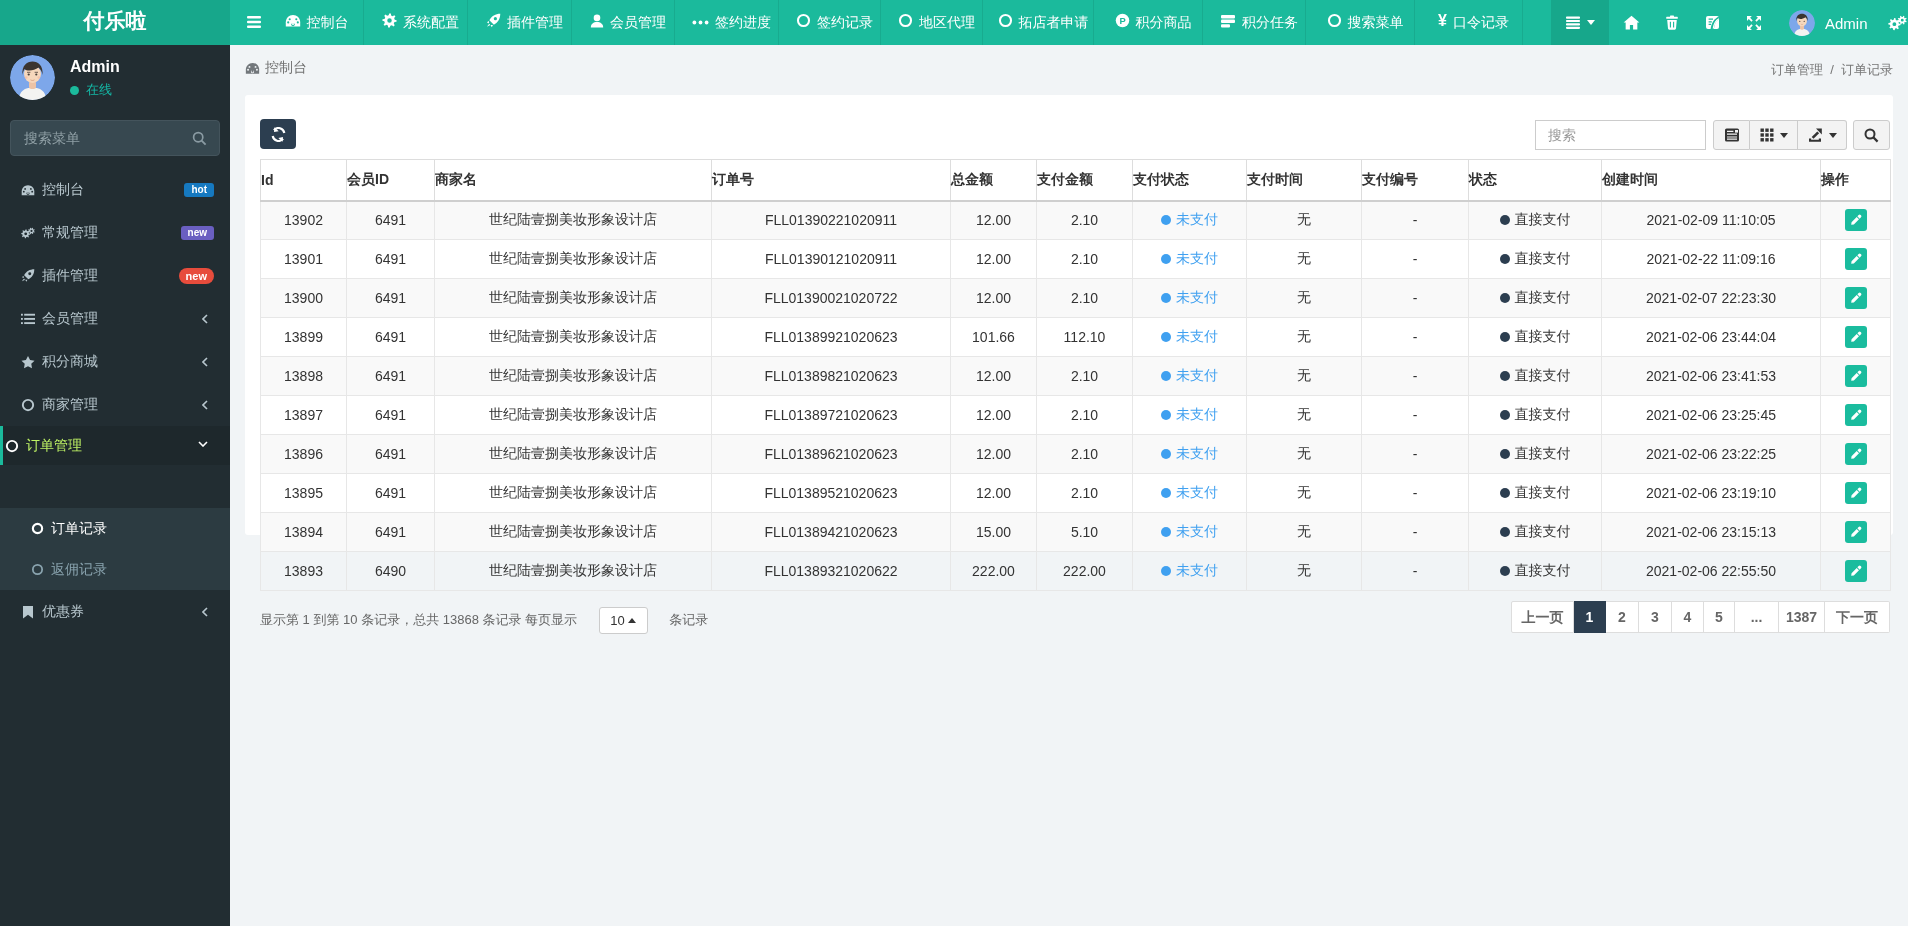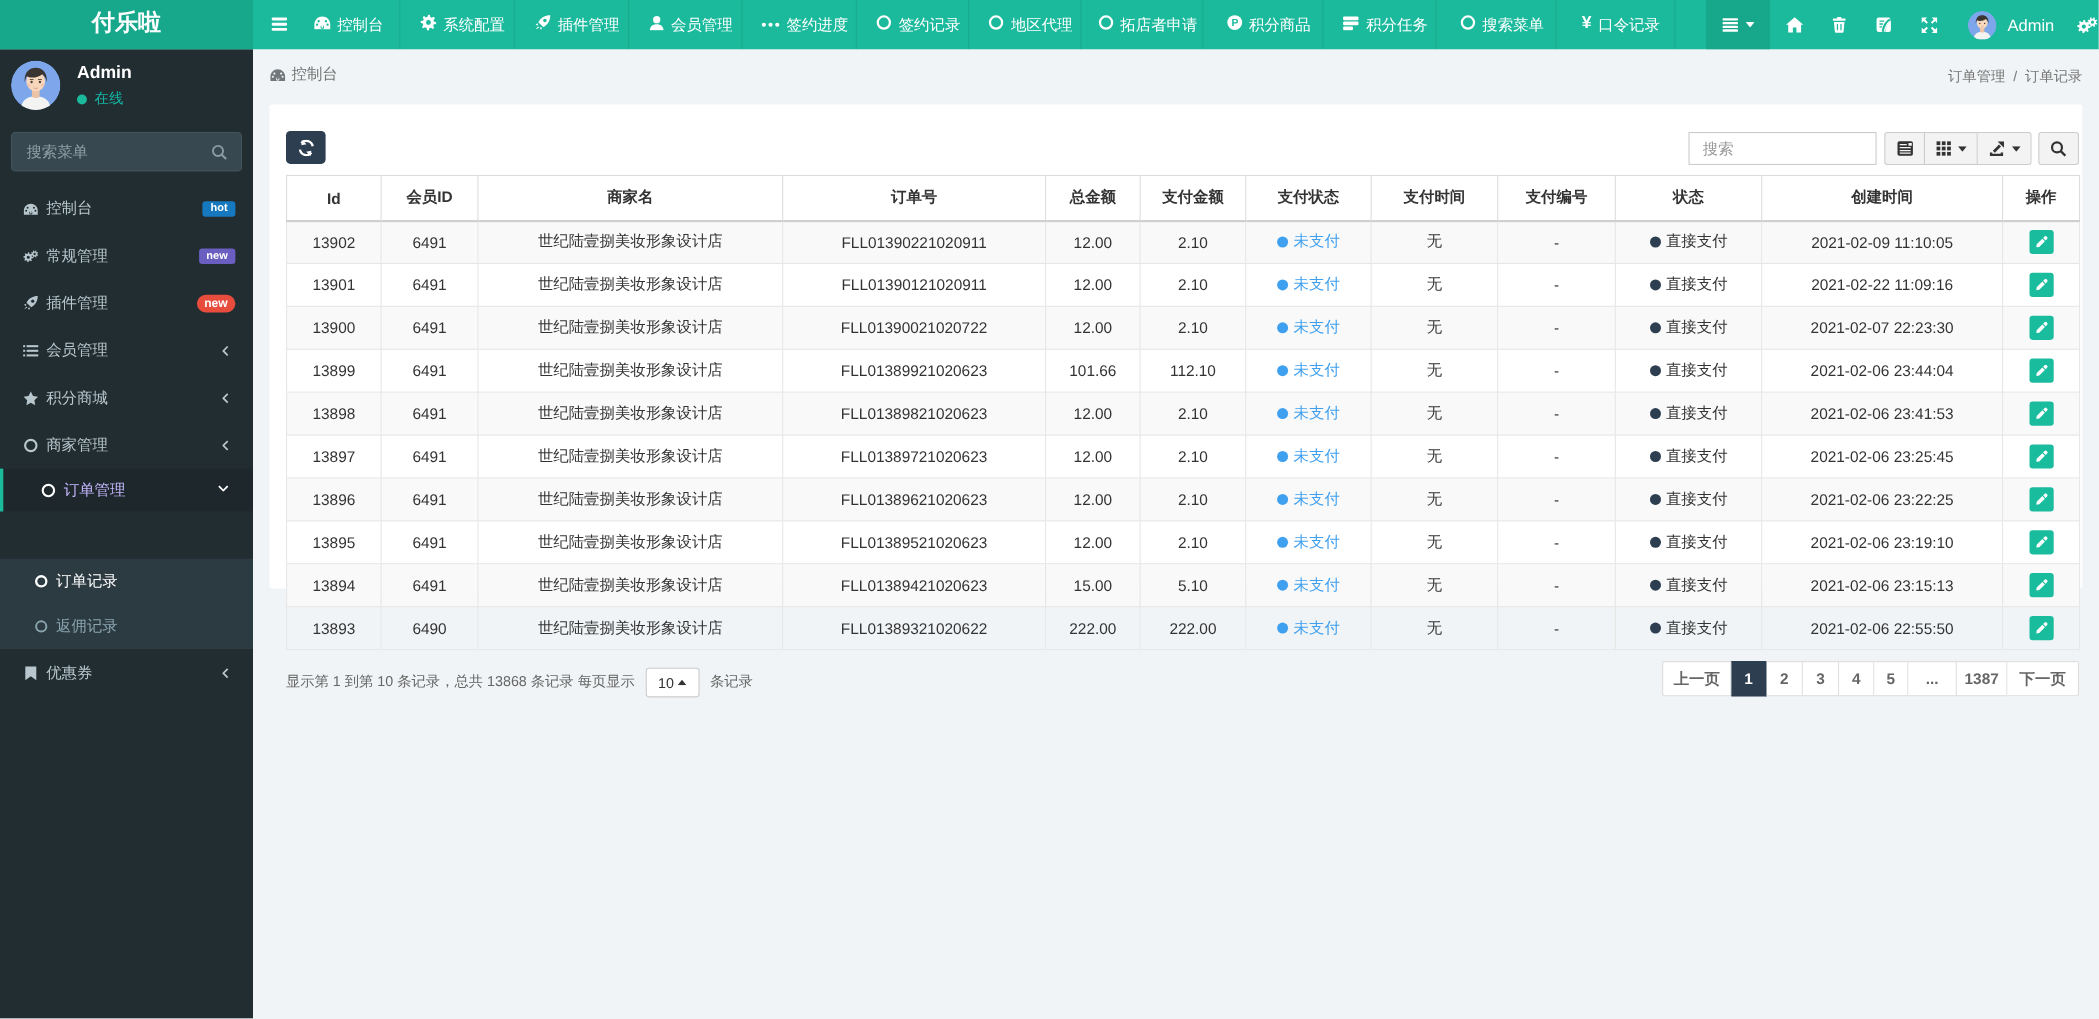--- a/index.html
+++ b/index.html
@@ -53,7 +53,7 @@
 .btn-s { position:absolute; left:1608px; top:25px; width:37px; height:30px; background:#f3f3f3; border:1px solid #ccc; border-radius:3px; display:flex; align-items:center; justify-content:center; }
 
 table.grid { position:absolute; left:15px; top:64px; width:1630px; border-collapse:collapse; table-layout:fixed; font-size:14px; color:#333; }
-table.grid th { height:41px; font-weight:bold; border:1px solid #ddd; border-bottom:2px solid #cfcfcf; text-align:center; }
+table.grid th { height:41px; font-weight:bold; border:1px solid #ddd; border-bottom:2px solid #cfcfcf; text-align:left; }
 table.grid td { height:39px; border:1px solid #e7e7e7; text-align:center; }
 table.grid tr.odd td { background:#f9f9f9; }
 .st-blue { color:#3fa0f0; }

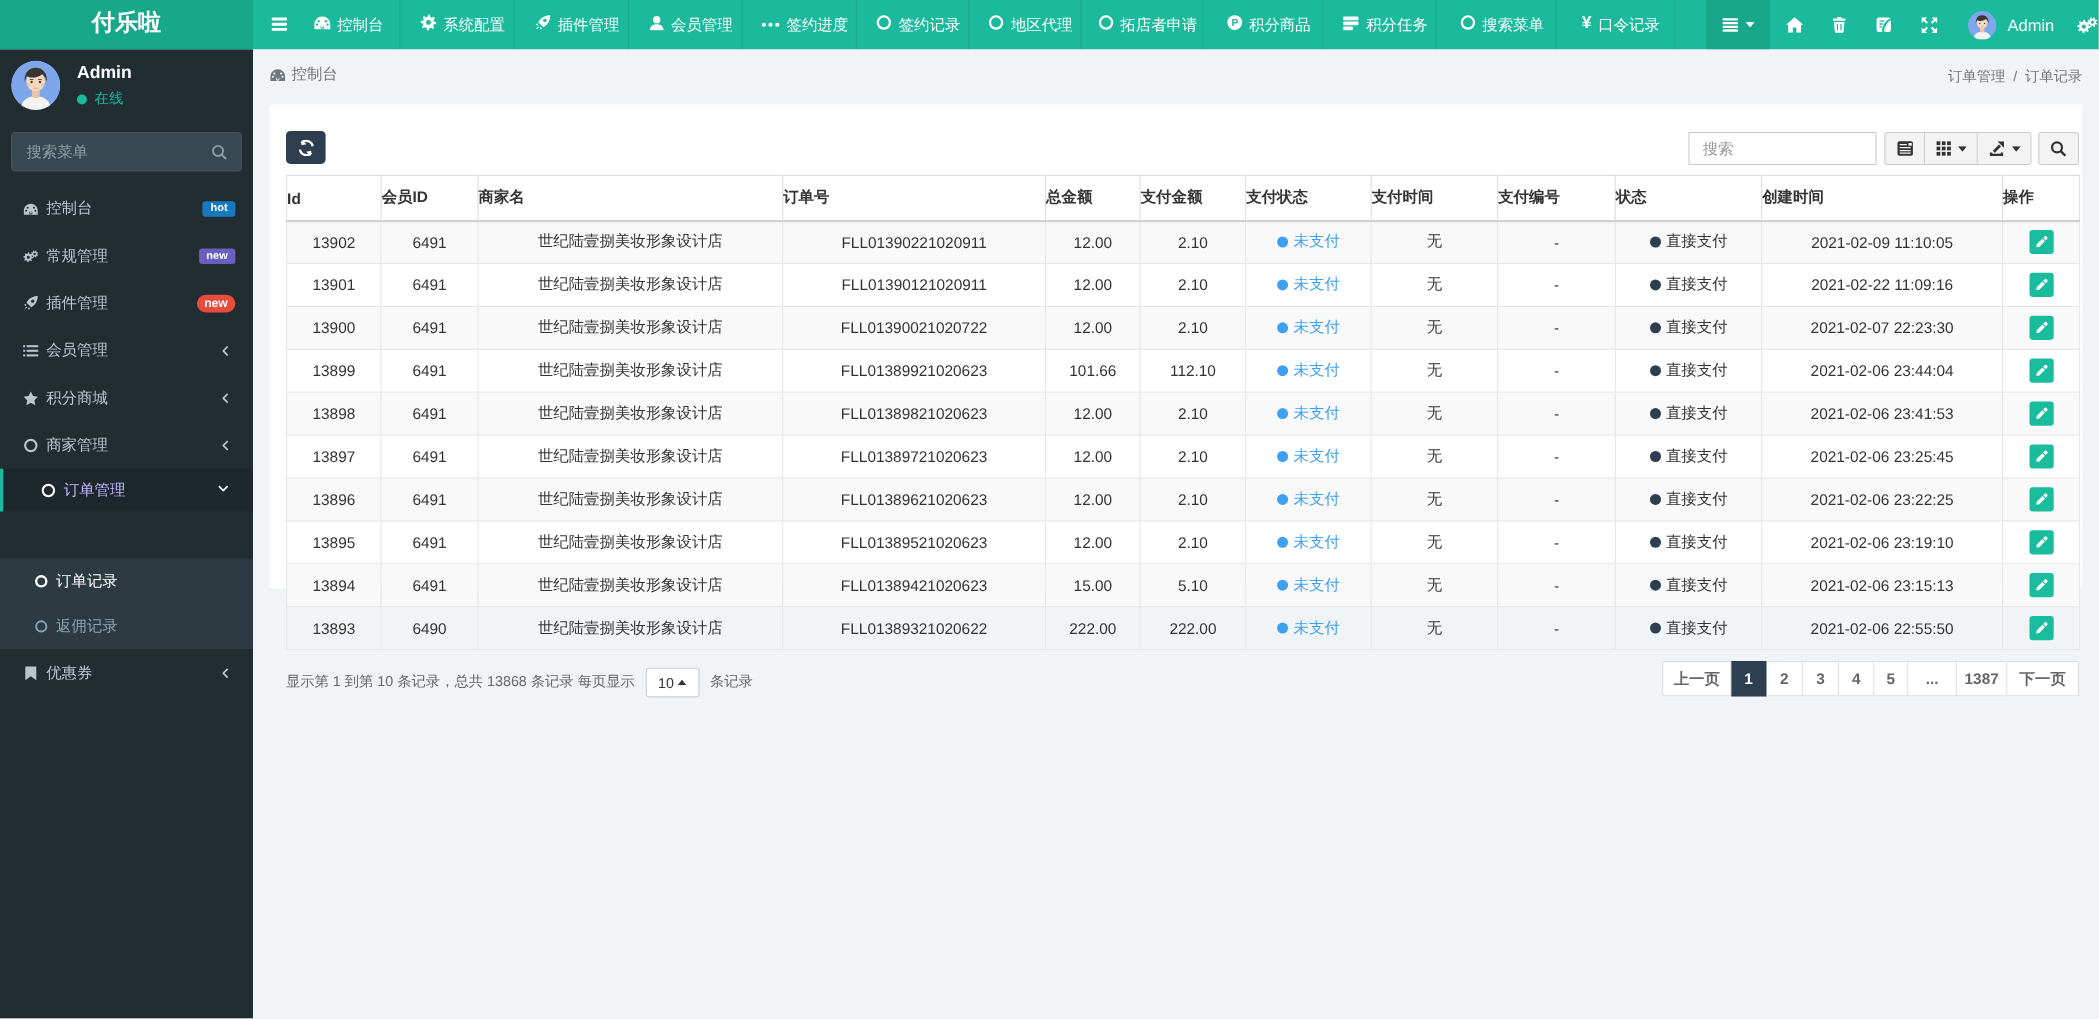--- a/index.html
+++ b/index.html
@@ -27,7 +27,7 @@
 .menu { position:absolute; left:0; top:123px; width:230px; list-style:none; }
 .menu li { position:relative; height:43px; display:flex; align-items:center; color:#b8c7ce; font-size:14px; padding-left:21px; }
 .menu li .mic { width:14px; margin-right:7px; display:flex; justify-content:center; }
-.menu li.active { background:#1e282c; color:#c4b5fd; border-left:3px solid #1bba9c; padding-left:34px; height:39px; }
+.menu li.active { background:#1e282c; color:#bef264; border-left:3px solid #1bba9c; padding-left:2px; height:39px; }
 .menu .badge { position:absolute; right:16px; top:50%; margin-top:-7px; height:14px; line-height:14px; padding:0 7px; border-radius:3px; color:#fff; font-size:10px; font-weight:bold; }
 .menu .b-hot { background:#1679c0; }
 .menu .b-new { background:#6a5fc1; }

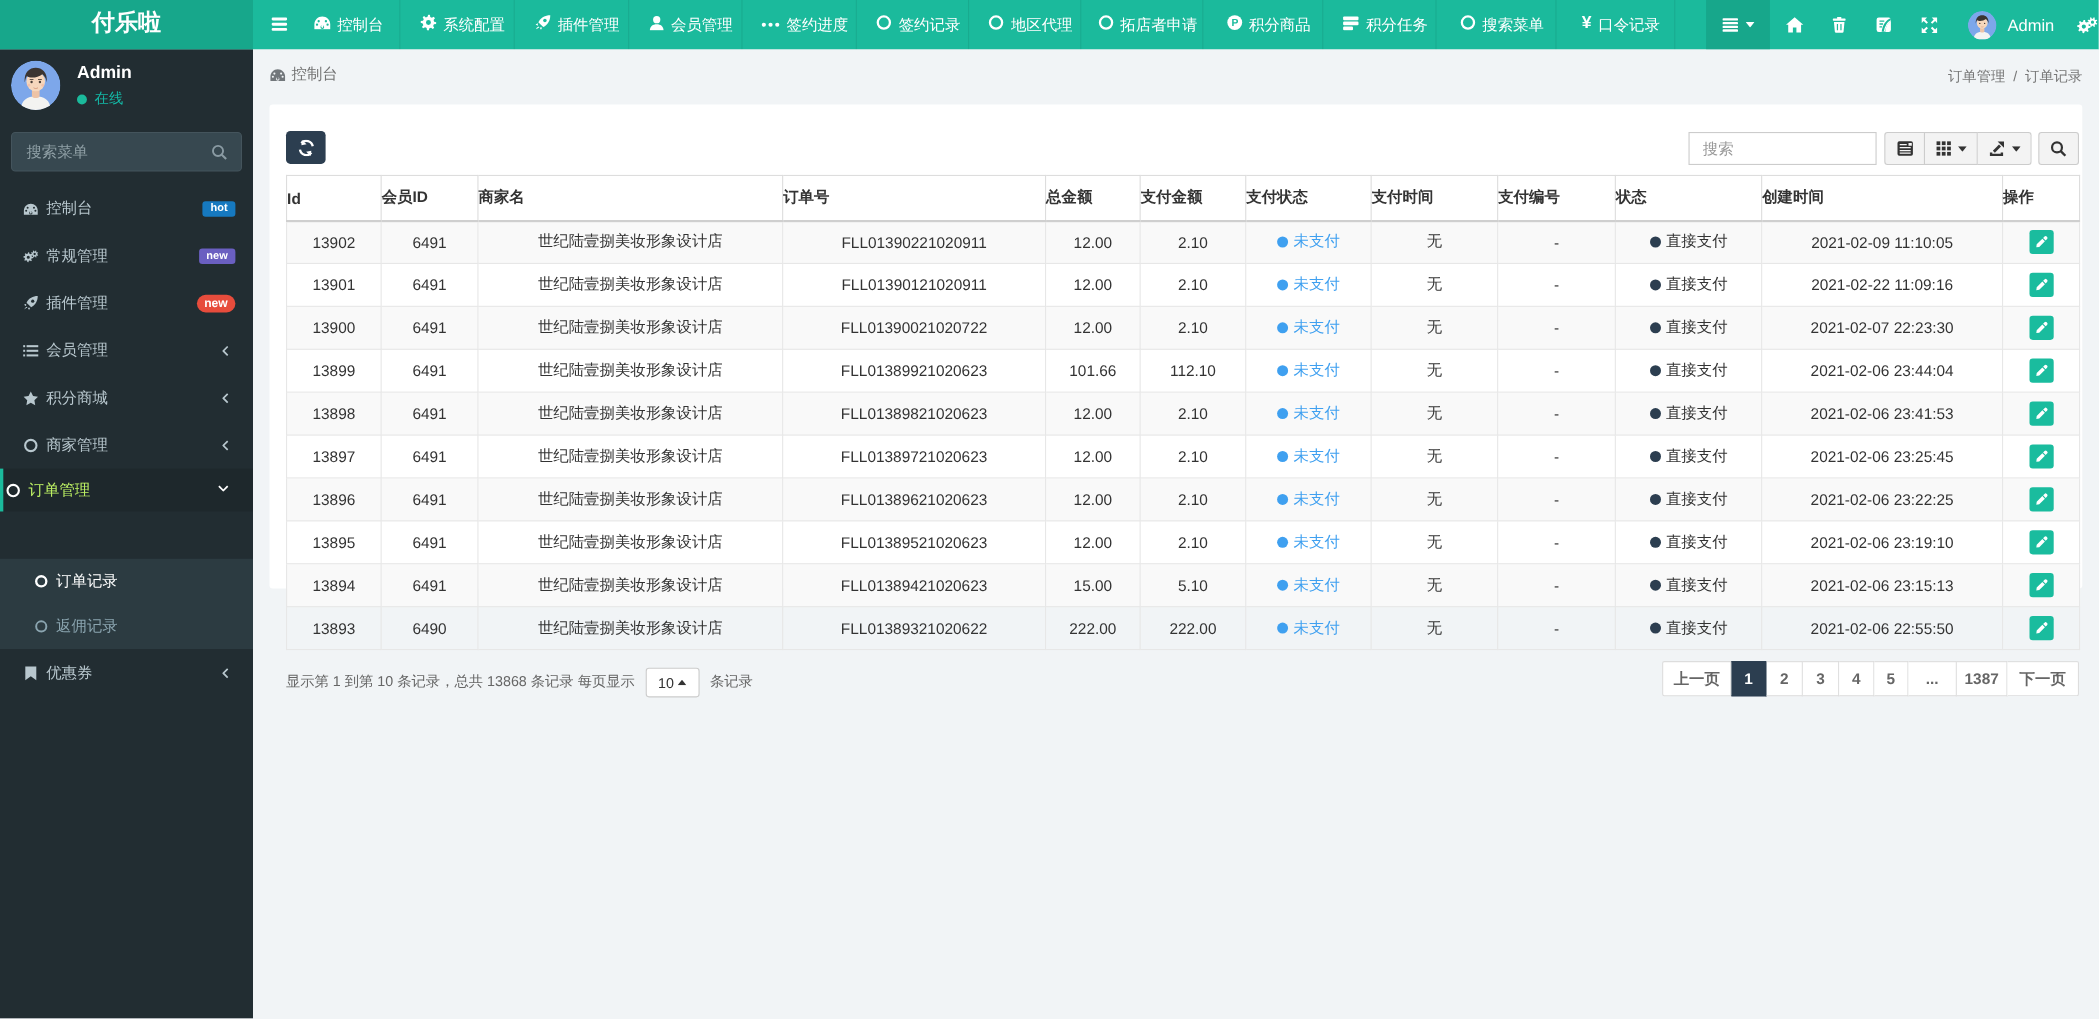--- a/index.html
+++ b/index.html
@@ -62,7 +62,7 @@
 .btn-edit { width:22px; height:22px; background:#1abc9e; border-radius:3px; display:inline-flex; align-items:center; justify-content:center; vertical-align:middle; }
 
 .pg-info { position:absolute; left:15px; top:511px; height:27px; line-height:27px; color:#666; font-size:13px; }
-.pg-size { display:inline-block; width:49px; height:27px; border:1px solid #ccc; border-radius:3px; text-align:center; line-height:25px; color:#333; margin:0 6px; vertical-align:middle; background:#fff; }
+.pg-size { display:inline-block; width:49px; height:27px; border:1px solid #ccc; border-radius:3px; text-align:center; line-height:25px; color:#333; margin:0 18px; vertical-align:middle; background:#fff; }
 .pg { position:absolute; left:1266px; top:506px; height:32px; display:flex; list-style:none; }
 .pg li { height:32px; line-height:30px; text-align:center; border:1px solid #ddd; border-left:none; color:#666; font-size:14px; background:#fff;font-weight:bold; }
 .pg li:first-child { border-left:1px solid #ddd; border-radius:2px 0 0 2px; }

